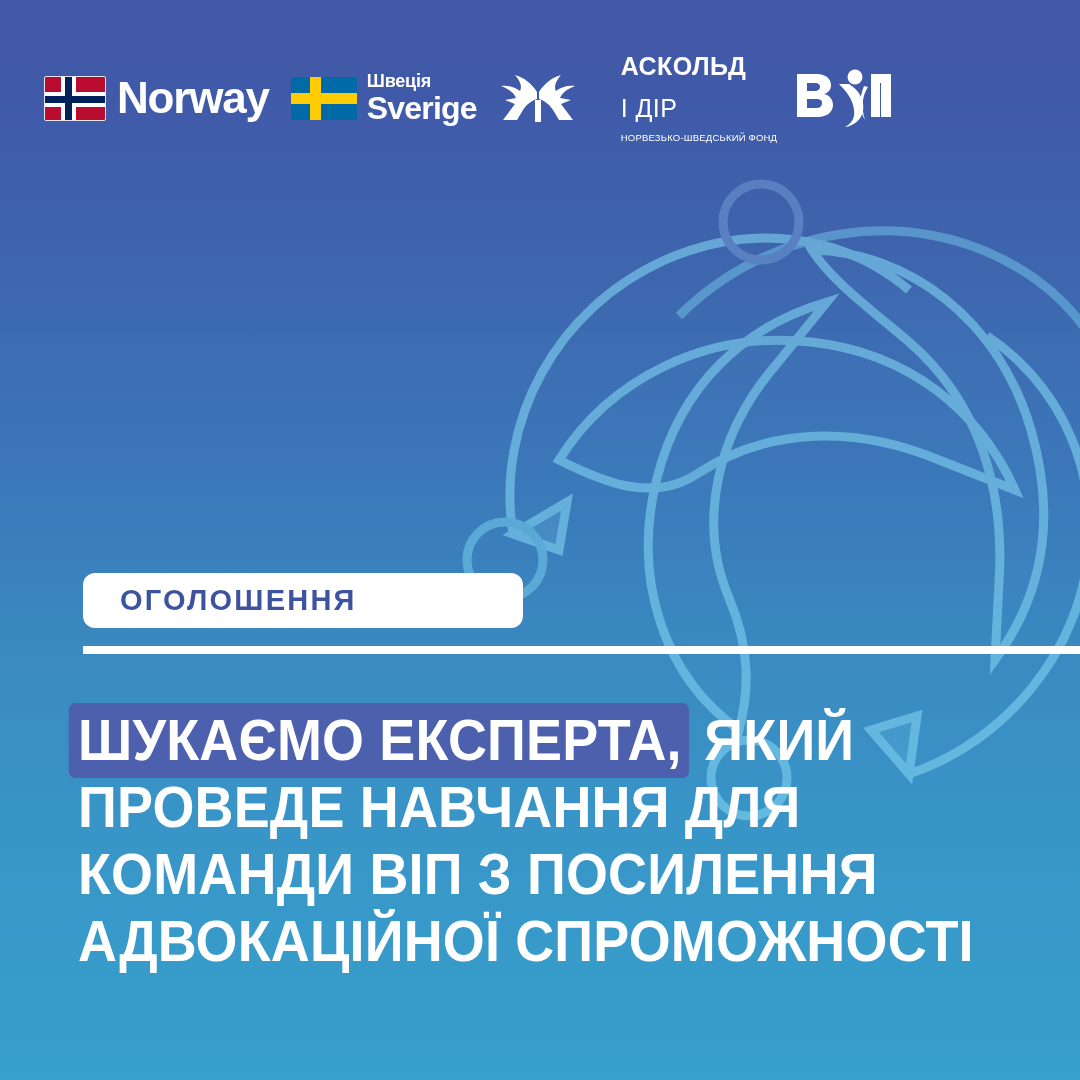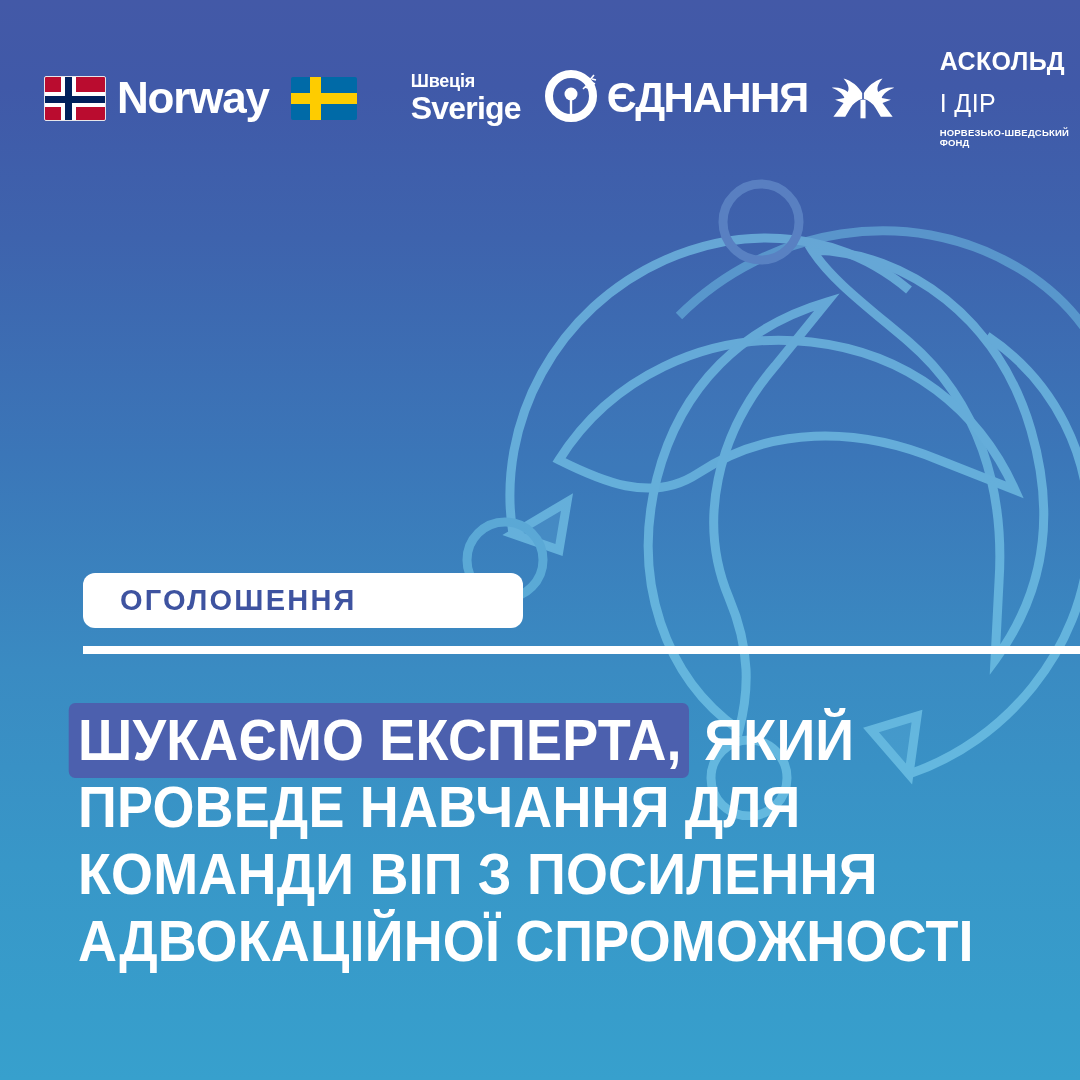--- a/index.html
+++ b/index.html
@@ -70,7 +70,7 @@
   }
 
   
-  .logo-group.sweden { margin-left: 22px; gap: 44px; }
+  .logo-group.sweden { margin-left: 22px; }
   .se-flag {
     width: 66px; height: 43px;
     position: relative;

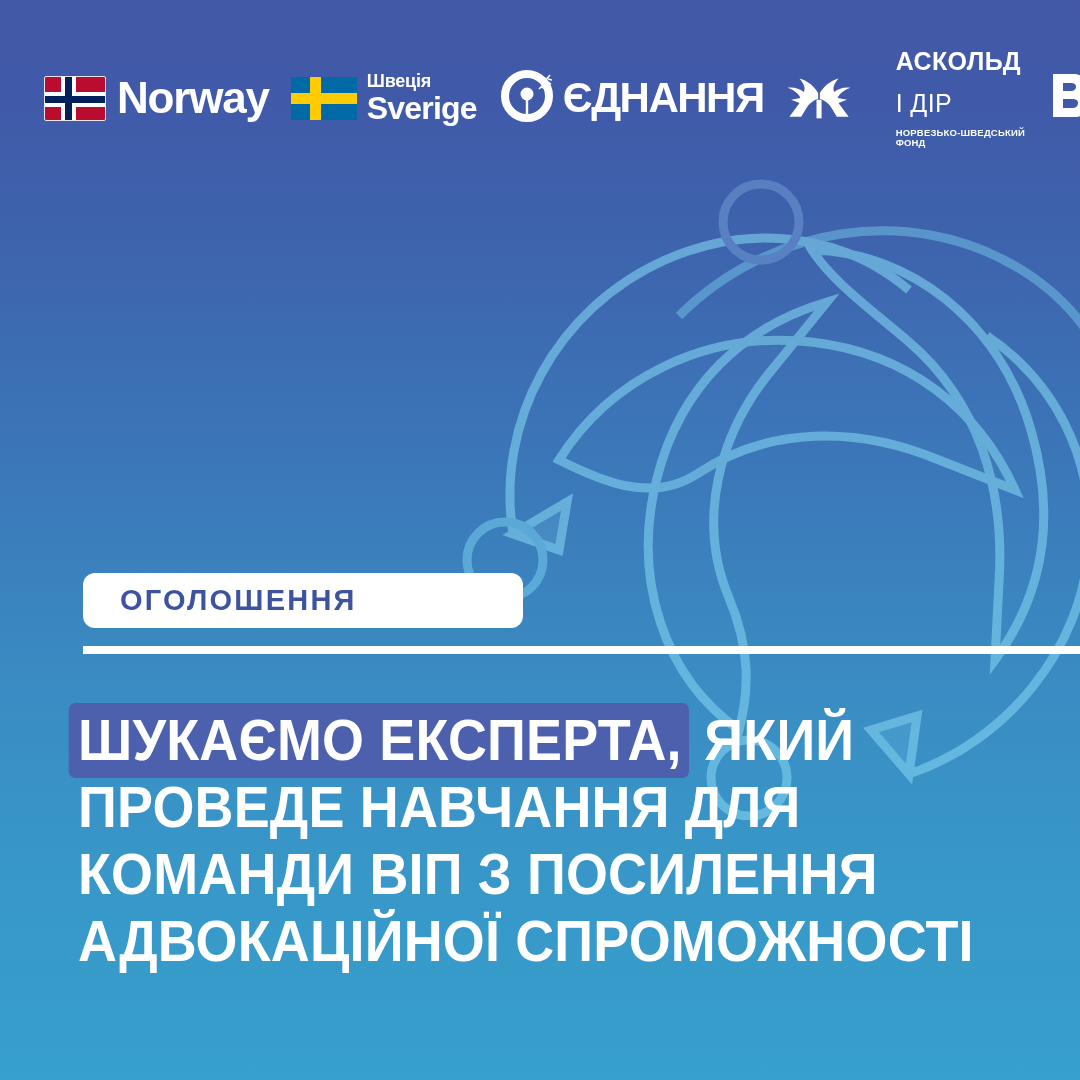--- a/index.html
+++ b/index.html
@@ -211,18 +211,6 @@
       </div>
     </div>
 
-    <div class="logo-group yed">
-      <svg class="yed-mark" viewBox="0 0 56 56" xmlns="http://www.w3.org/2000/svg">
-        <circle cx="26" cy="26" r="22" fill="none" stroke="#ffffff" stroke-width="8"></circle>
-        <circle cx="26" cy="24" r="6.5" fill="#ffffff"></circle>
-        <rect x="24.8" y="28" width="2.4" height="22" fill="#ffffff"></rect>
-        <g stroke="#ffffff" stroke-width="1.6" fill="none">
-          <path d="M44 11 l5 -6 M47 9 l4 1 M46 12 l4 2"></path>
-          <path d="M38 19 l4 -4 M40 17 l3 1"></path>
-        </g>
-      </svg>
-      <div class="yed-word">ЄДНАННЯ</div>
-    </div>
 
     <div class="logo-group askold">
       <svg class="ask-mark" viewBox="0 0 78 56" xmlns="http://www.w3.org/2000/svg">

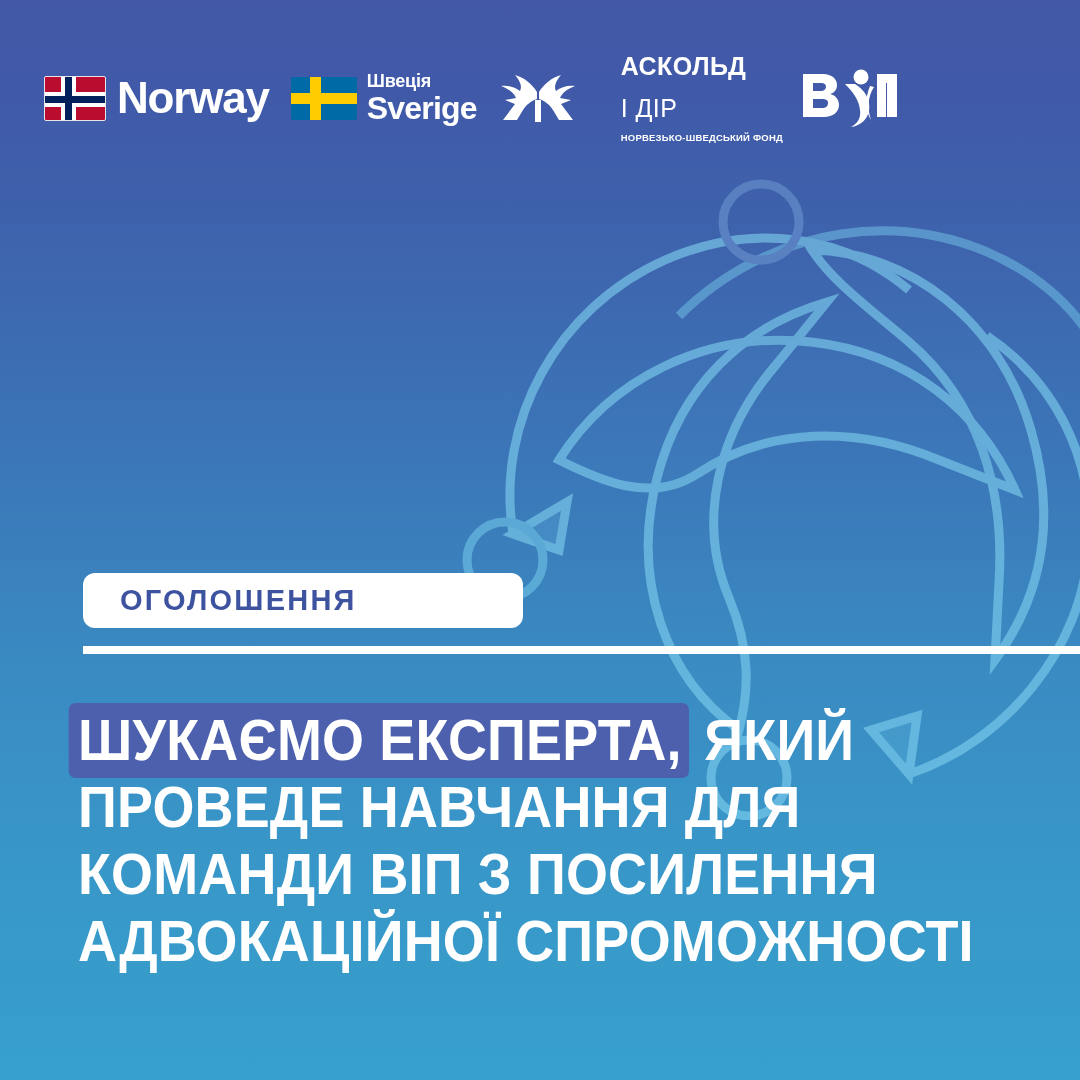--- a/index.html
+++ b/index.html
@@ -97,7 +97,7 @@
   .ask-text { margin-left: 7px; color: #fff; line-height: 1; }
   .ask-text .l1 { display: block; font-size: 25px; font-weight: bold; letter-spacing: 0.4px; }
   .ask-text .l2 { display: block; font-size: 25px; font-weight: normal; letter-spacing: 0.4px; margin-top: 17px; }
-  .ask-text .l3 { display: block; font-size: 9.5px; font-weight: bold; letter-spacing: 0.2px; margin-top: 12px; }
+  .ask-text .l3 { display: block; font-size: 9.5px; font-weight: normal; letter-spacing: 0.2px; margin-top: 12px; }
 
   
   .logo-group.vyp { margin-left: 18px; }

